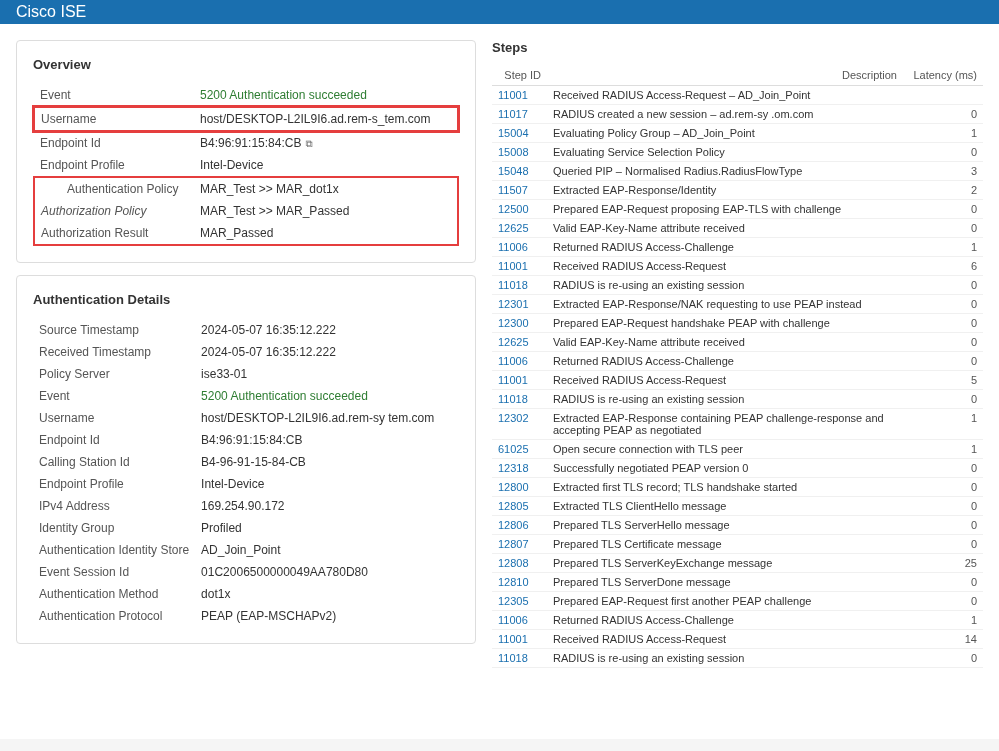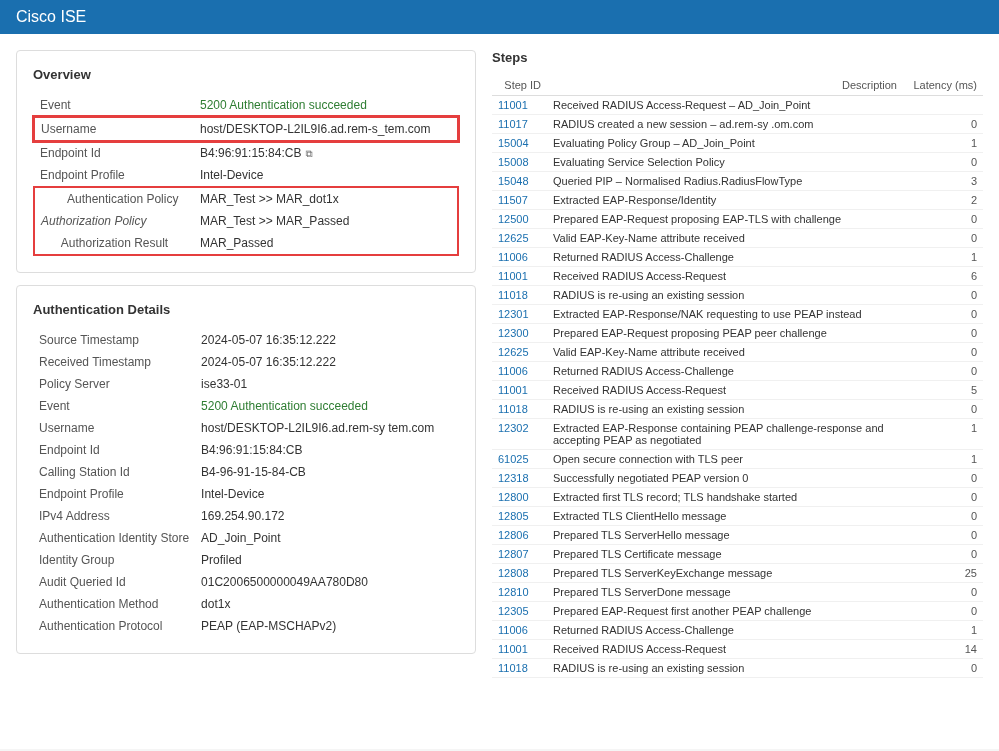--- a/index.html
+++ b/index.html
@@ -10,7 +10,7 @@
       padding: 8px 16px;
       display: flex;
       align-items: center;
-      height: 34px;
+      height: 24px;
     }
     .top-bar-title {
       color: white;

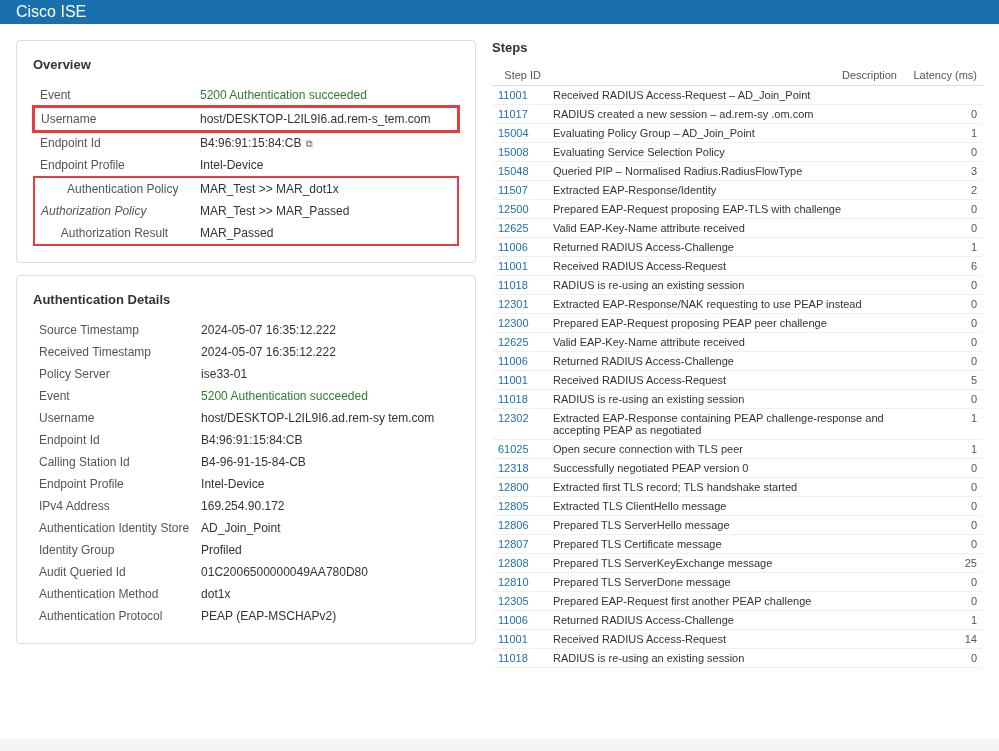--- a/index.html
+++ b/index.html
@@ -167,7 +167,7 @@
               <td style="border-right: 2px solid rgb(229, 62, 62);">MAR_Test &gt;&gt; MAR_Passed</td>
             </tr>
             <tr>
-              <td style="border-bottom: 2px solid rgb(229, 62, 62); border-left: 2px solid rgb(229, 62, 62); text-align: center;">Authorization Result</td>
+              <td style="border-bottom: 2px solid rgb(229, 62, 62); border-left: 2px solid rgb(229, 62, 62);">Authorization Result</td>
               <td style="border-bottom: 2px solid rgb(229, 62, 62); border-right: 2px solid rgb(229, 62, 62);">MAR_Passed</td>
             </tr>
           </tbody>

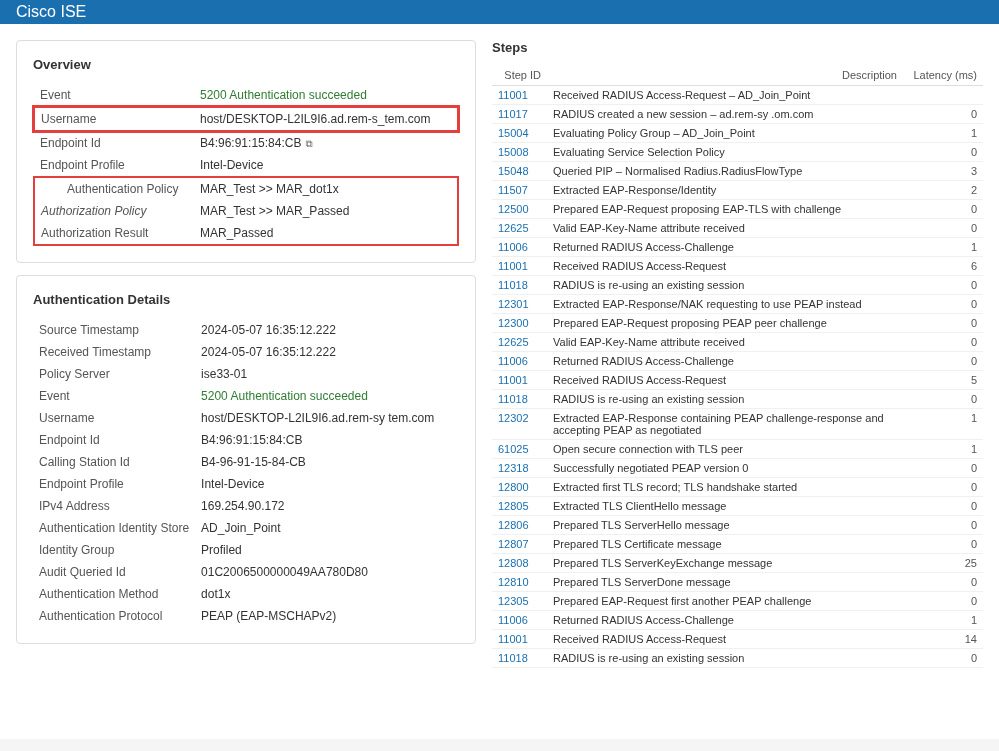--- a/index.html
+++ b/index.html
@@ -313,7 +313,7 @@
           </tr>
           <tr>
             <td>12300</td>
-            <td>Prepared EAP-Request proposing PEAP peer challenge</td>
+            <td>Prepared EAP-Request handshake PEAP with challenge</td>
             <td>0</td>
           </tr>
           <tr>

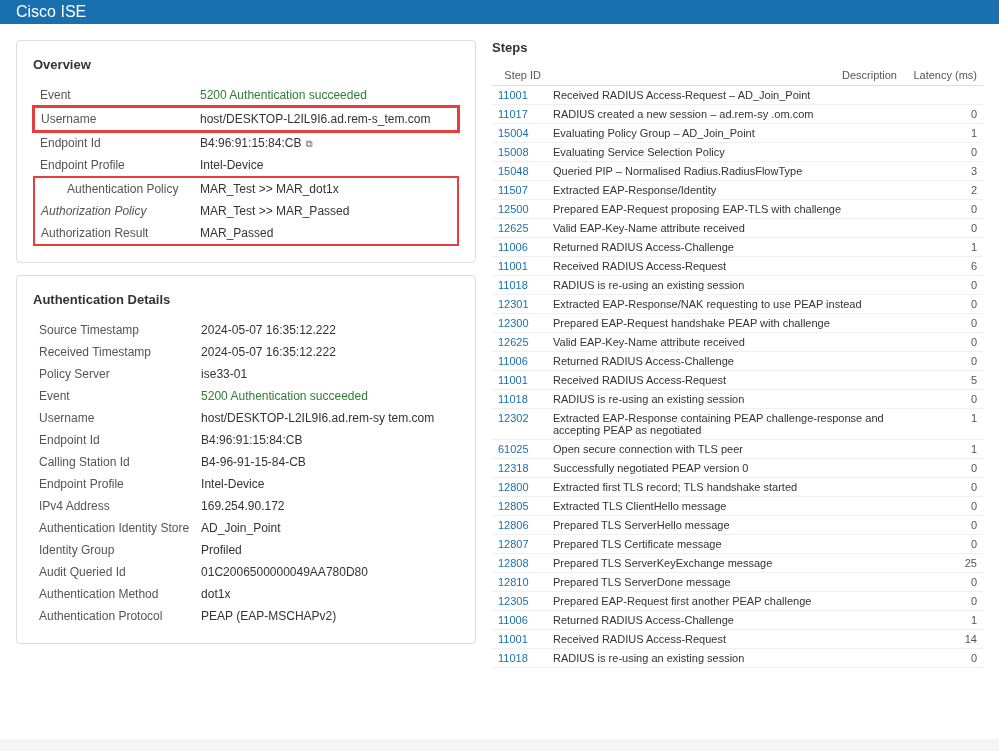--- a/index.html
+++ b/index.html
@@ -215,12 +215,12 @@
               <td>169.254.90.172</td>
             </tr>
             <tr>
+              <td>Identity Group</td>
+              <td>Profiled</td>
+            </tr>
+            <tr>
               <td>Authentication Identity Store</td>
               <td>AD_Join_Point</td>
-            </tr>
-            <tr>
-              <td>Identity Group</td>
-              <td>Profiled</td>
             </tr>
             <tr>
               <td>Audit Queried Id</td>

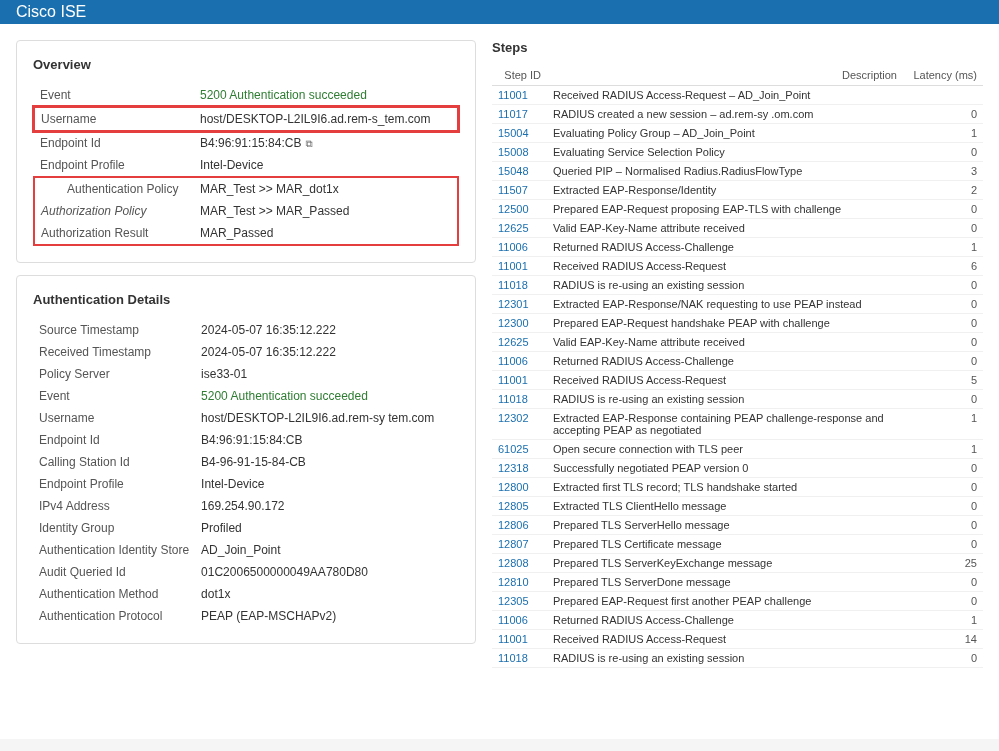--- a/index.html
+++ b/index.html
@@ -223,7 +223,7 @@
               <td>AD_Join_Point</td>
             </tr>
             <tr>
-              <td>Audit Queried Id</td>
+              <td>Event Session Id</td>
               <td>01C2006500000049AA780D80</td>
             </tr>
             <tr>

